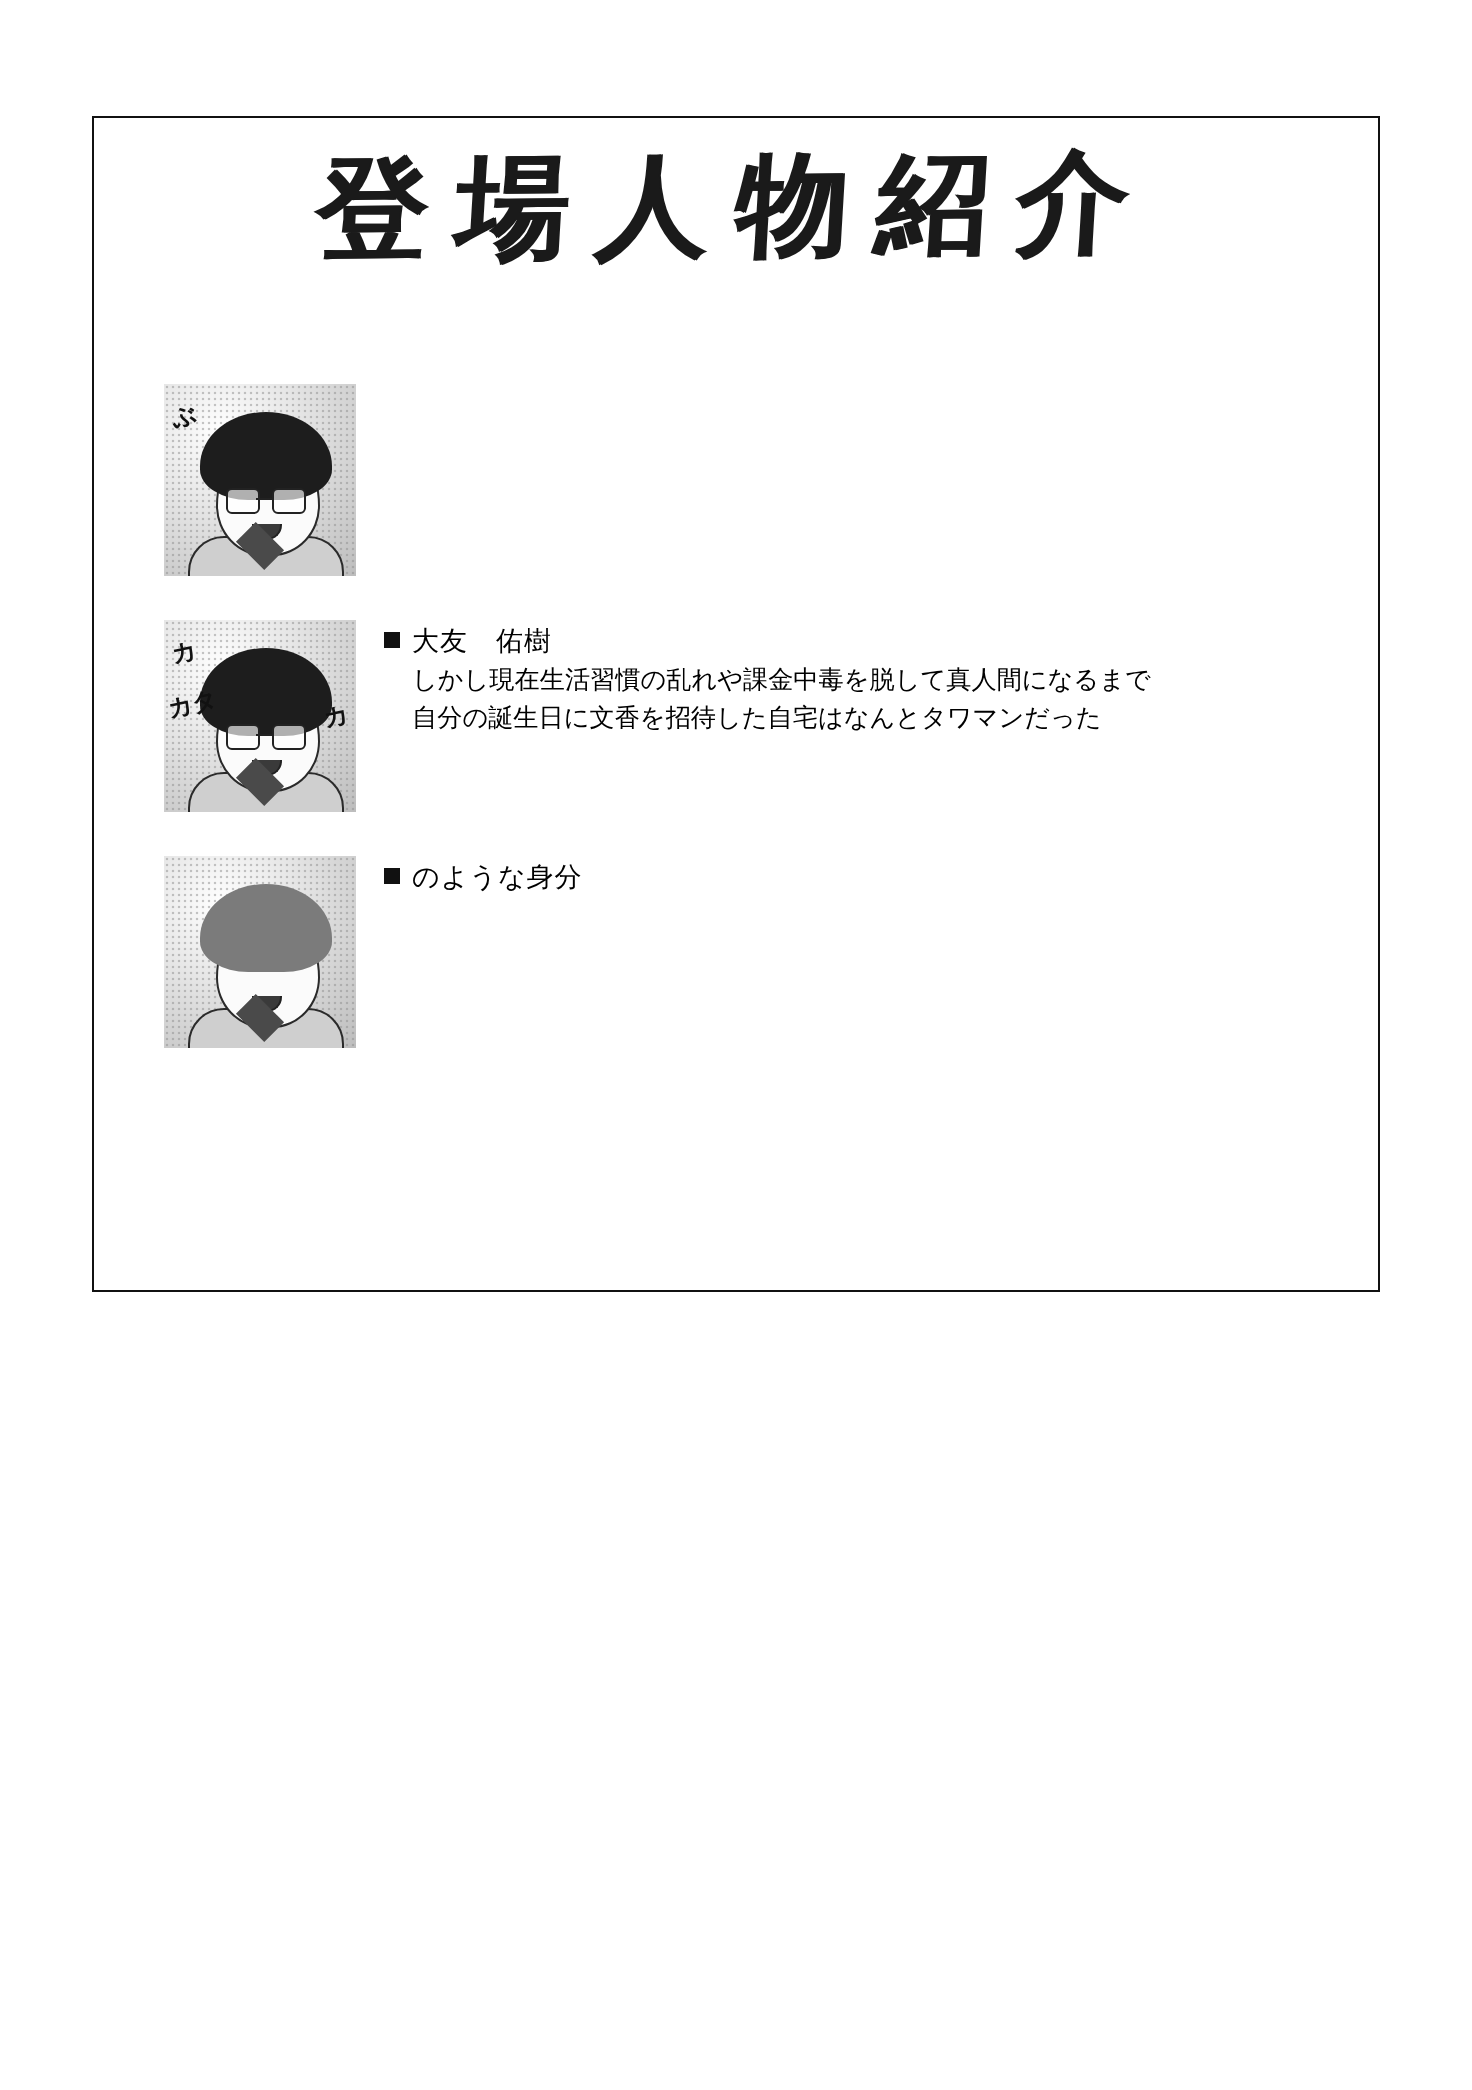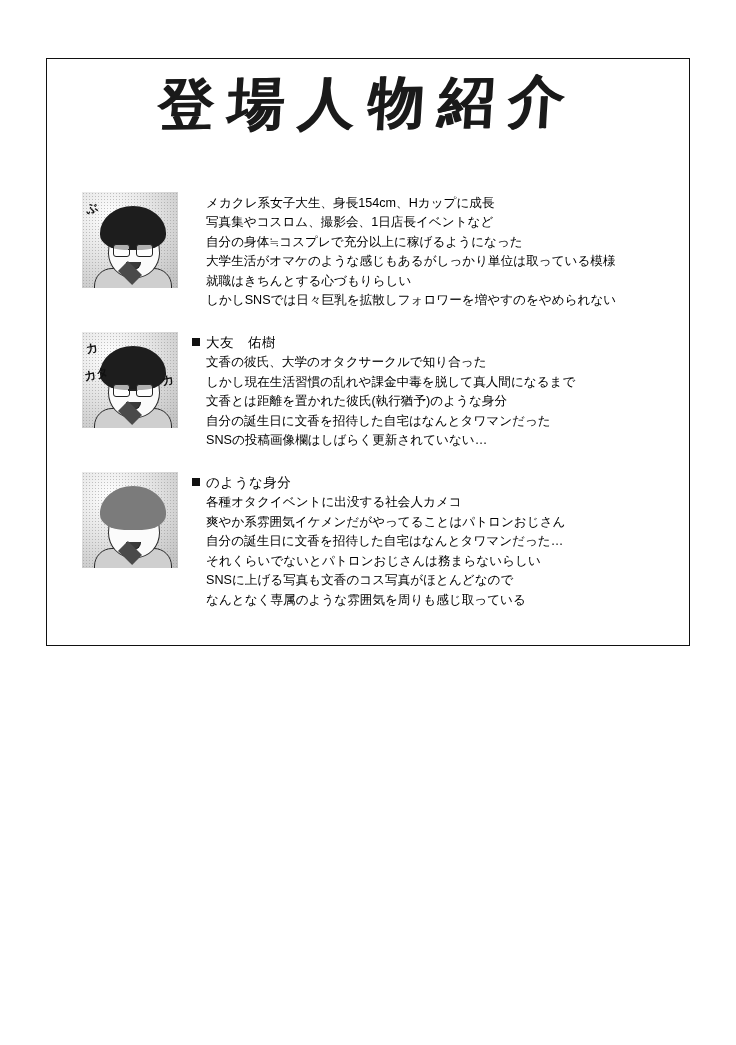--- a/index.html
+++ b/index.html
@@ -229,14 +229,6 @@
       <div class="fx a">ぶ</div>
     </div>
     <div class="char-text">
-      <div class="char-lines">
-        <div>メカクレ系女子大生、身長154cm、Hカップに成長</div>
-        <div>写真集やコスロム、撮影会、1日店長イベントなど</div>
-        <div>自分の身体≒コスプレで充分以上に稼げるようになった</div>
-        <div>大学生活がオマケのような感じもあるがしっかり単位は取っている模様</div>
-        <div>就職はきちんとする心づもりらしい</div>
-        <div>しかしSNSでは日々巨乳を拡散しフォロワーを増やすのをやめられない</div>
-      </div>
     </div>
   </div>
 

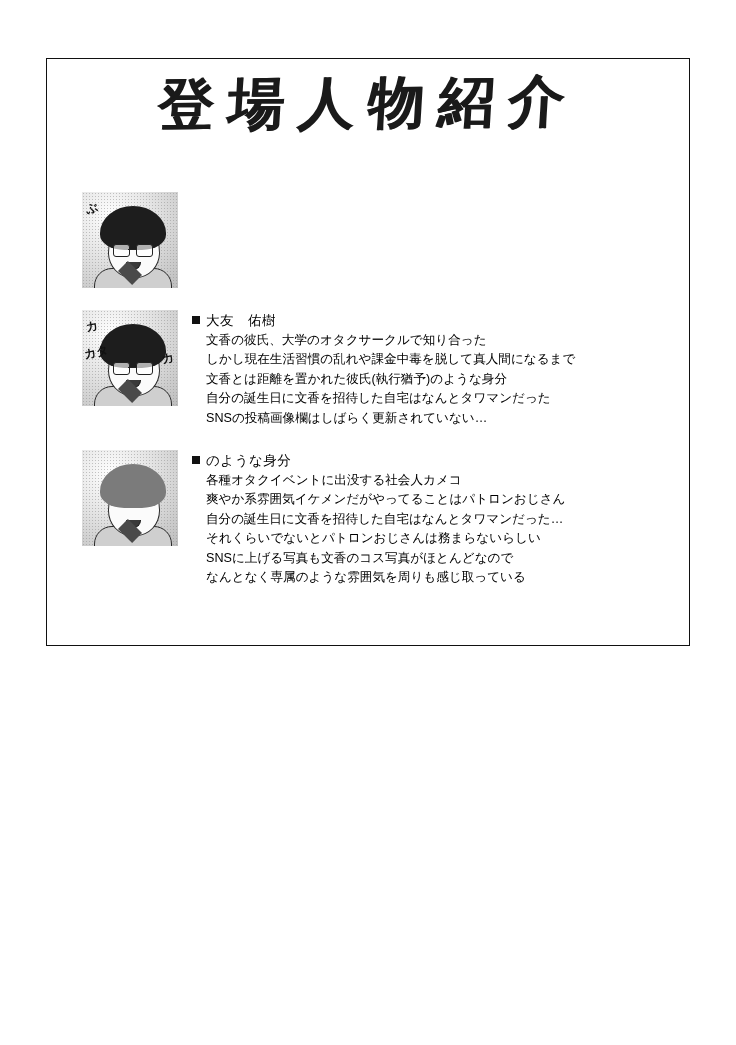--- a/index.html
+++ b/index.html
@@ -255,7 +255,6 @@
         <span class="sq"></span><span class="nm">大友　佑樹</span>
       </div>
       <div class="char-lines">
-        <div>文香の彼氏、大学のオタクサークルで知り合った</div>
         <div>しかし現在生活習慣の乱れや課金中毒を脱して真人間になるまで</div>
         <div>文香とは距離を置かれた彼氏(執行猶予)のような身分</div>
         <div>自分の誕生日に文香を招待した自宅はなんとタワマンだった</div>

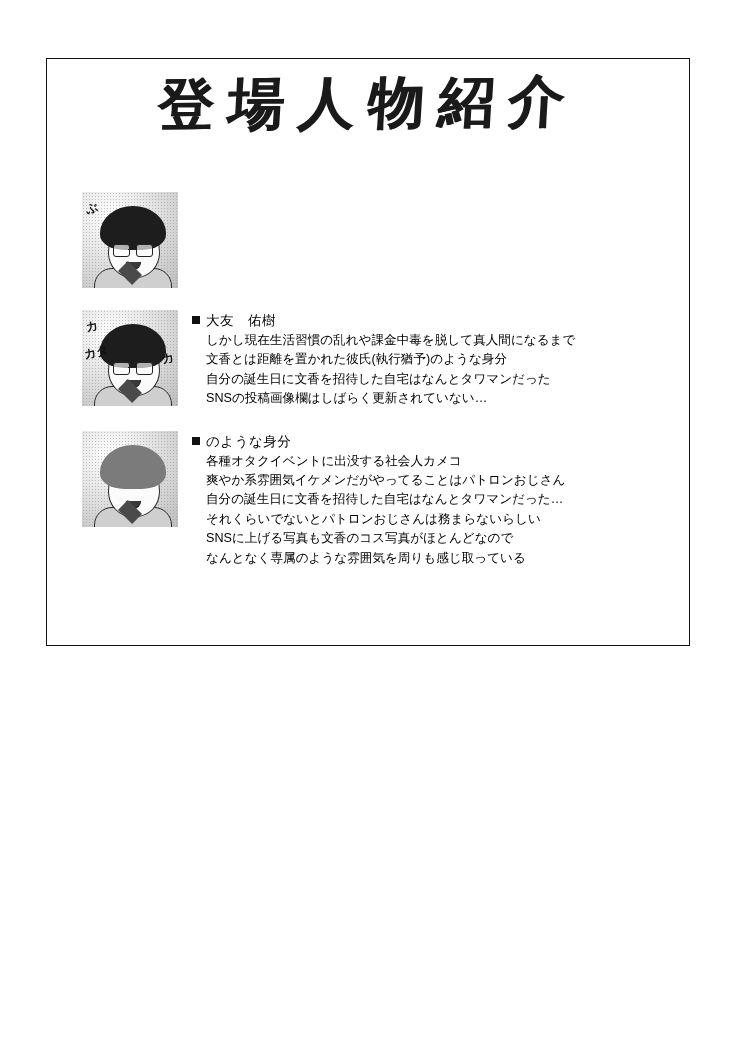--- a/index.html
+++ b/index.html
@@ -256,7 +256,6 @@
       </div>
       <div class="char-lines">
         <div>しかし現在生活習慣の乱れや課金中毒を脱して真人間になるまで</div>
-        <div>文香とは距離を置かれた彼氏(執行猶予)のような身分</div>
         <div>自分の誕生日に文香を招待した自宅はなんとタワマンだった</div>
         <div>SNSの投稿画像欄はしばらく更新されていない…</div>
       </div>

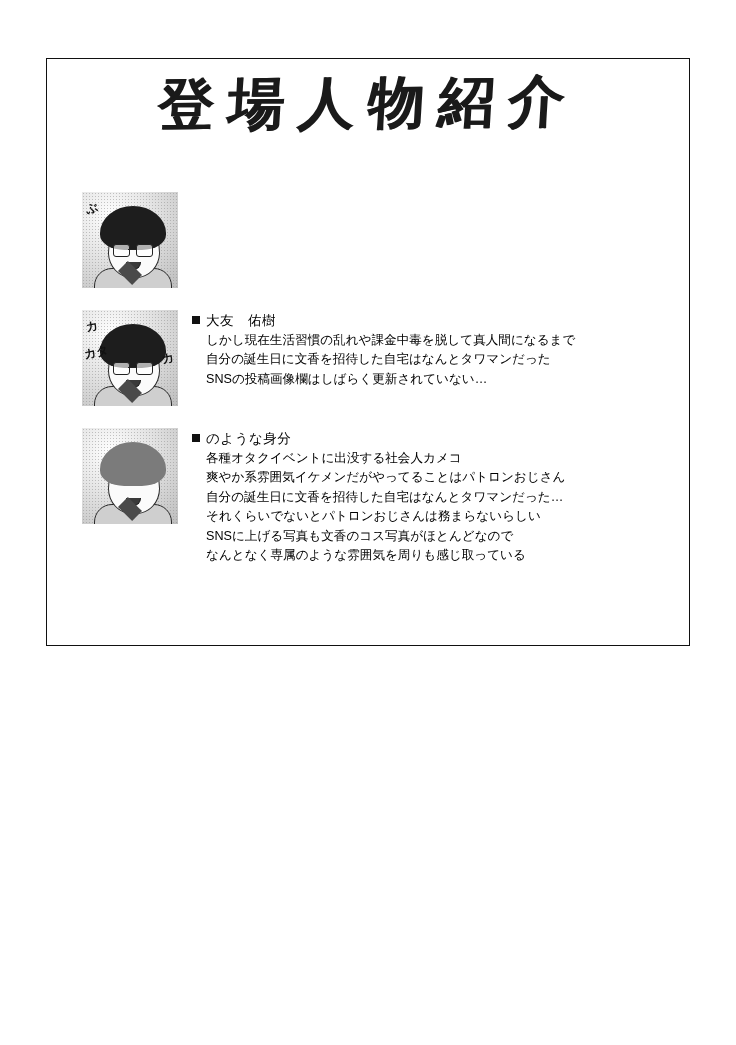--- a/index.html
+++ b/index.html
@@ -257,7 +257,6 @@
       <div class="char-lines">
         <div>しかし現在生活習慣の乱れや課金中毒を脱して真人間になるまで</div>
         <div>自分の誕生日に文香を招待した自宅はなんとタワマンだった</div>
-        <div>SNSの投稿画像欄はしばらく更新されていない…</div>
       </div>
     </div>
   </div>

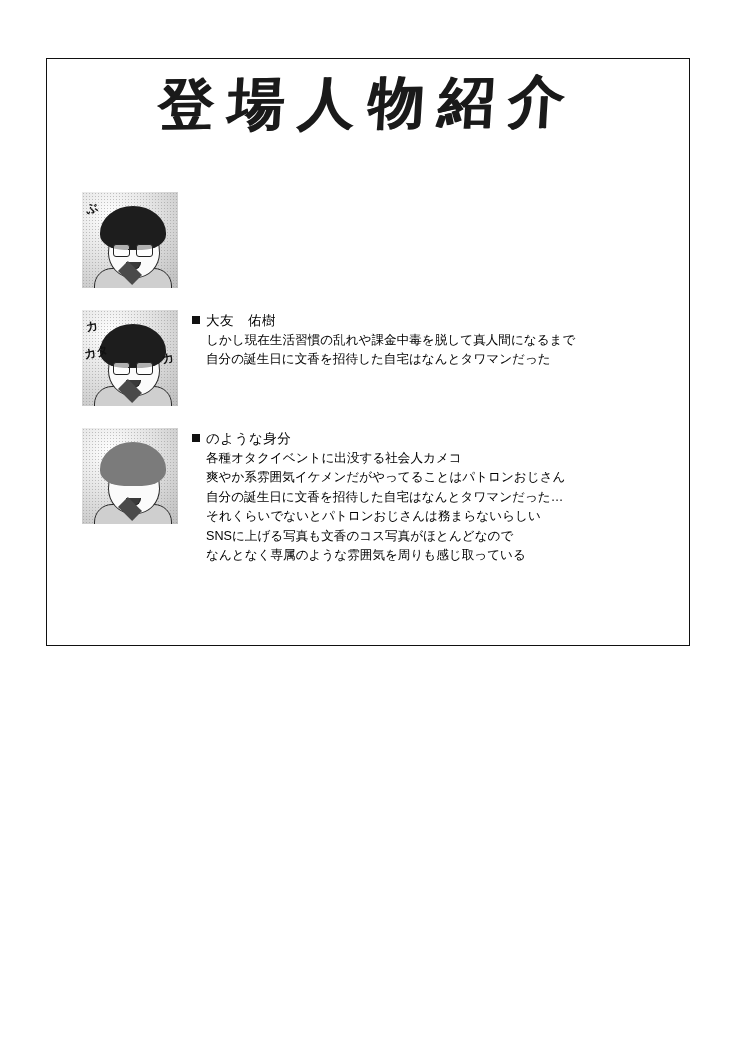--- a/index.html
+++ b/index.html
@@ -275,14 +275,6 @@
       <div class="char-name">
         <span class="sq"></span><span class="nm">のような身分</span>
       </div>
-      <div class="char-lines">
-        <div>各種オタクイベントに出没する社会人カメコ</div>
-        <div>爽やか系雰囲気イケメンだがやってることはパトロンおじさん</div>
-        <div>自分の誕生日に文香を招待した自宅はなんとタワマンだった…</div>
-        <div>それくらいでないとパトロンおじさんは務まらないらしい</div>
-        <div>SNSに上げる写真も文香のコス写真がほとんどなので</div>
-        <div>なんとなく専属のような雰囲気を周りも感じ取っている</div>
-      </div>
     </div>
   </div>
 

